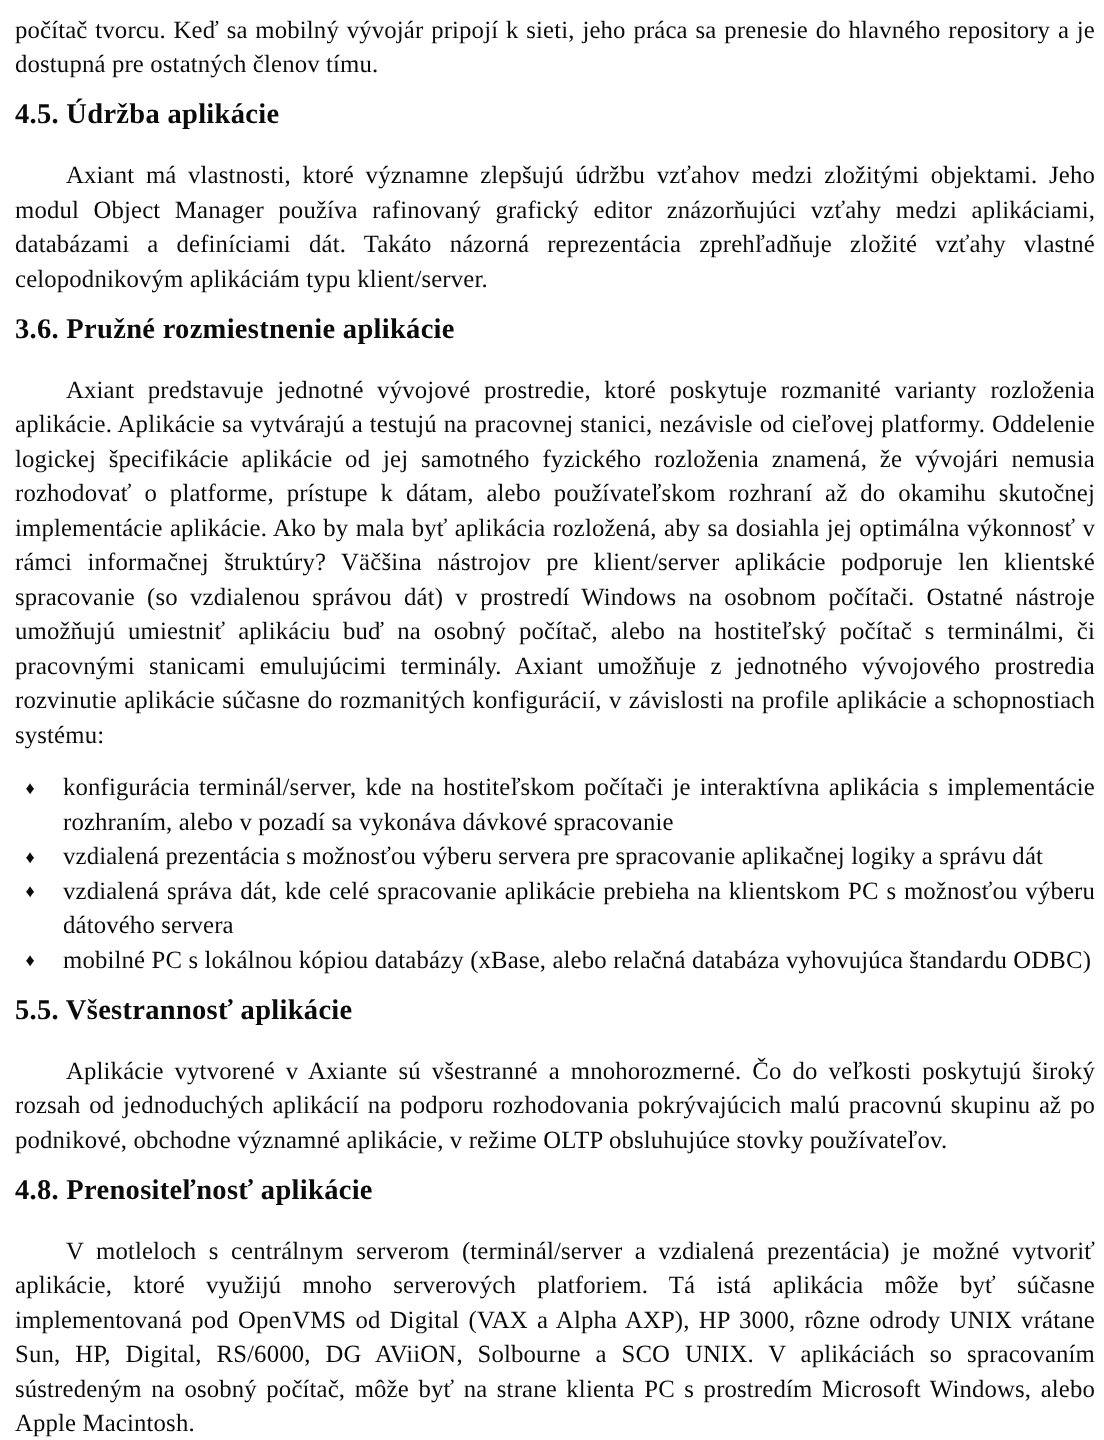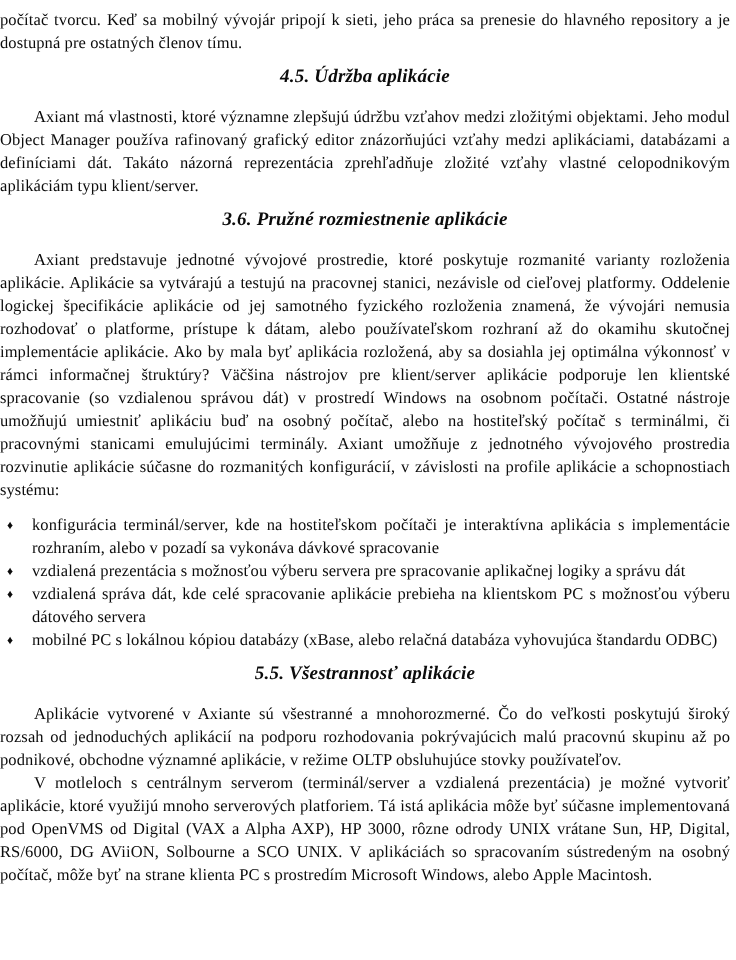--- a/index.html
+++ b/index.html
@@ -13,7 +13,7 @@
     width: 736px;
     height: 960px;
     box-sizing: border-box;
-    padding: 8px 6px 0 0;
+    padding: 8px 6px 0 10px;
     background: #ffffff;
     color: #0b0b0b;
     font-family: "Liberation Serif", "DejaVu Serif", serif;

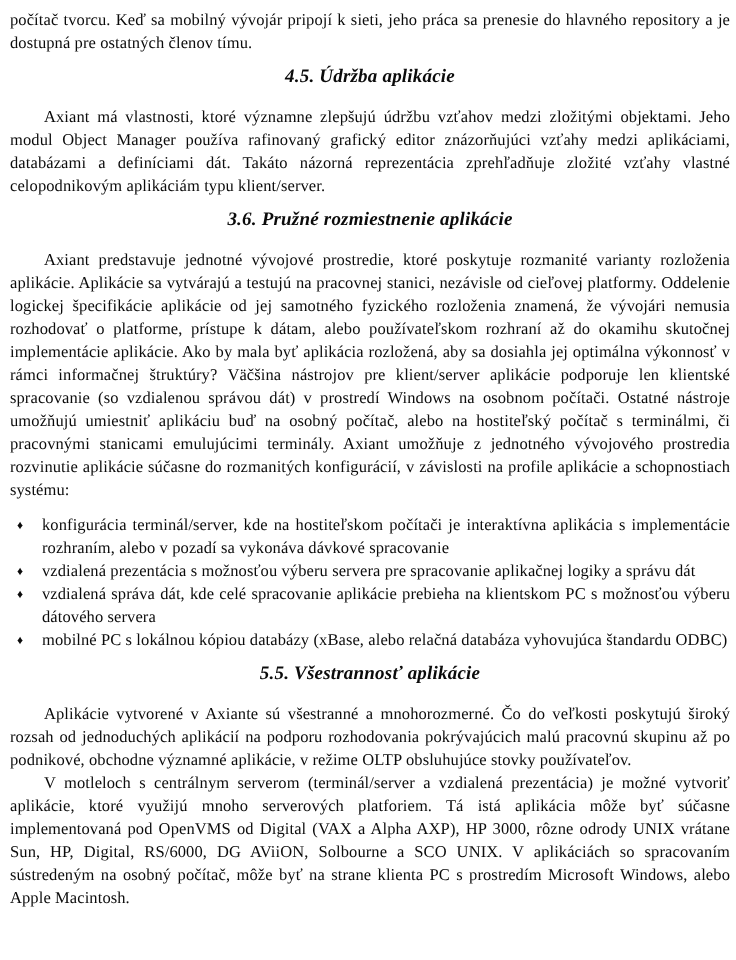--- a/index.html
+++ b/index.html
@@ -39,8 +39,7 @@
     line-height: 22px;
     font-weight: 700;
     letter-spacing: 0.2px;
-    text-align: center;
-    font-style: italic;
+    text-align: left;
   }
   ul.bullets {
     list-style: none;

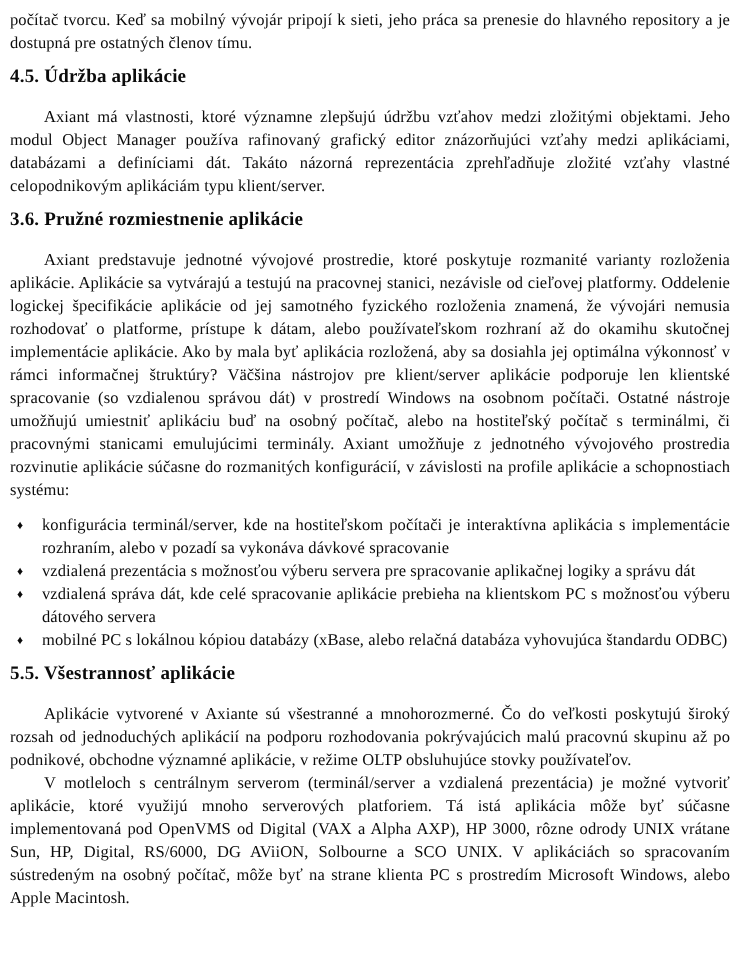--- a/index.html
+++ b/index.html
@@ -105,6 +105,7 @@
   </section>
 
   <section>
+    <h2 class="section-heading">4.8. Prenositeľnosť aplikácie</h2>
     <p class="para">V motleloch s centrálnym serverom (terminál/server a vzdialená prezentácia) je možné vytvoriť aplikácie, ktoré využijú mnoho serverových platforiem. Tá istá aplikácia môže byť súčasne implementovaná pod OpenVMS od Digital (VAX a Alpha AXP), HP 3000, rôzne odrody UNIX vrátane Sun, HP, Digital, RS/6000, DG AViiON, Solbourne a SCO UNIX. V aplikáciách so spracovaním sústredeným na osobný počítač, môže byť na strane klienta PC s prostredím Microsoft Windows, alebo Apple Macintosh.</p>
   </section>
 

